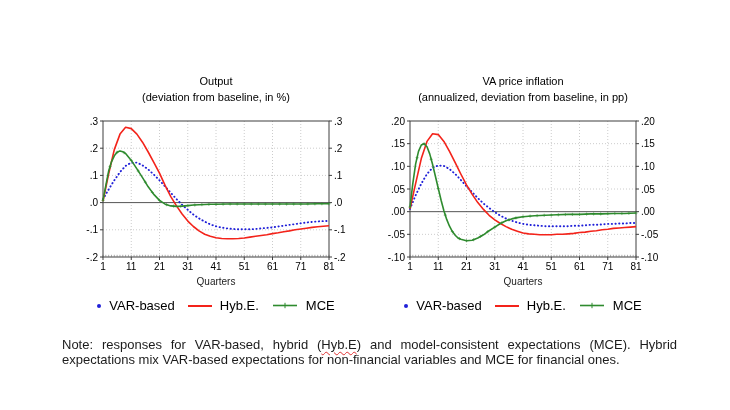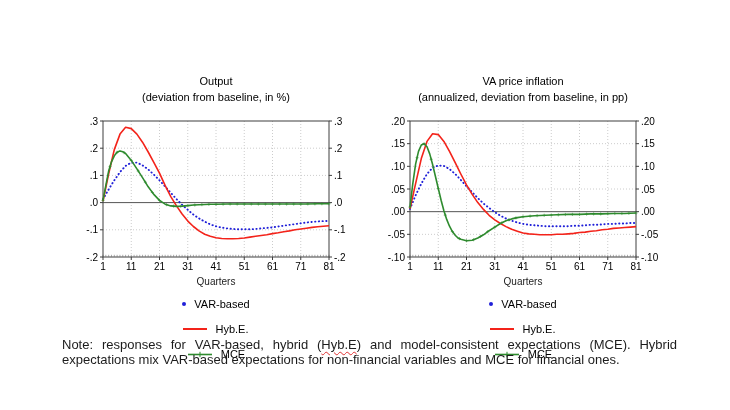--- a/index.html
+++ b/index.html
@@ -21,7 +21,7 @@
   .xlabel { text-align:center; font-size:10px; color:#222; margin-top:2px; }
   .legend {
     display:flex; justify-content:center; align-items:center; gap:13px;
-    margin-top:11px; font-size:11px; color:#000;flex-direction:column;
+    margin-top:11px; font-size:13px; color:#000;
   }
   .legend-item { display:inline-flex; align-items:center; gap:8px; }
   .glyph-dot { width:4px; height:4px; border-radius:50%; display:inline-block; }

